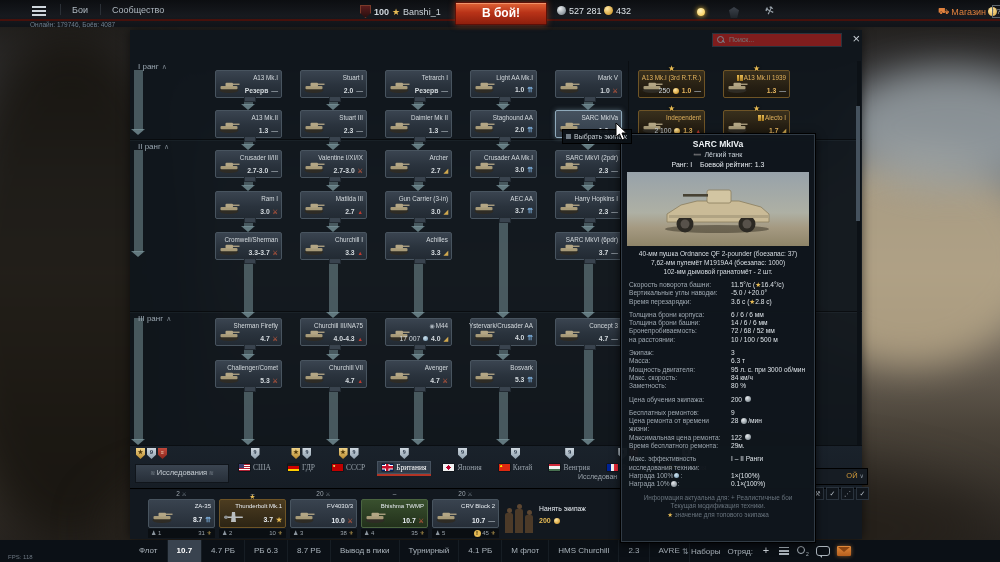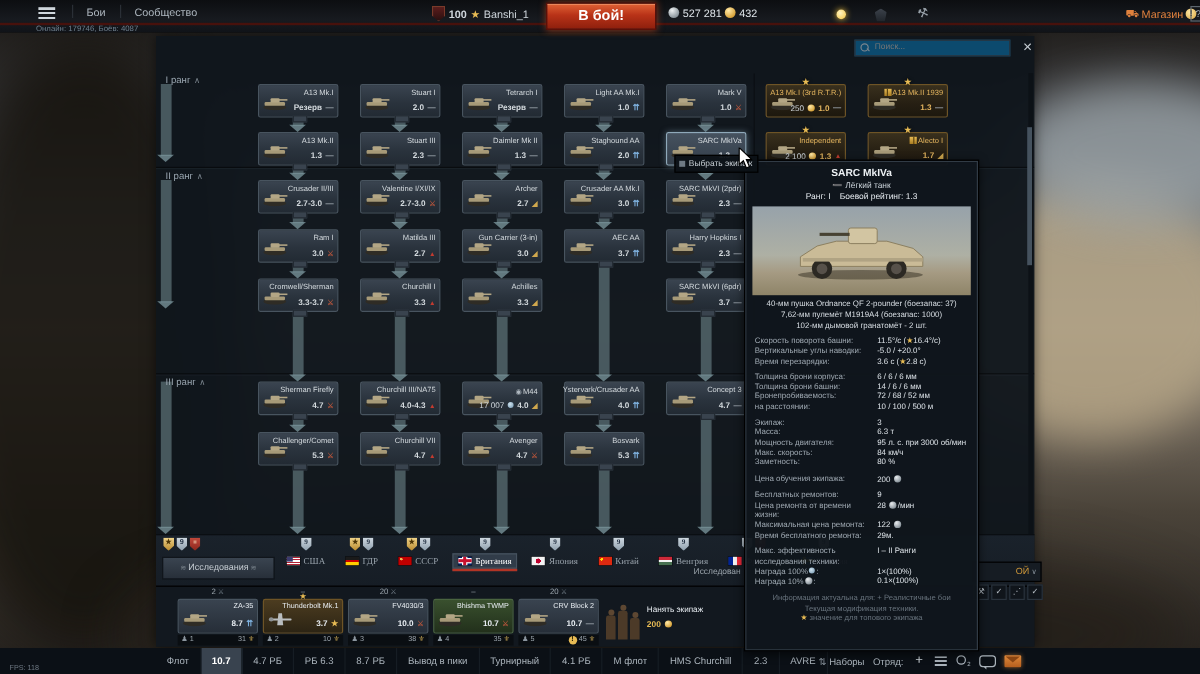--- a/index.html
+++ b/index.html
@@ -55,7 +55,7 @@
   .tab{padding:0 10px;font-size:8.5px;color:#98a2ab;line-height:17px;cursor:pointer;position:relative;display:flex;align-items:center;gap:4px;}
   .tab.active{color:#eef2f5;border-bottom:2px solid #b23425;}
   .bulb{width:6px;height:6px;border-radius:50%;background:radial-gradient(circle at 40% 35%,#fff3c0,#f4c43e);box-shadow:0 0 4px #f4c43e;}
-  #search{position:absolute;right:20px;top:2.5px;width:120px;height:12px;background:#0c4a6e;border:1px solid #2a333d;
+  #search{position:absolute;right:20px;top:2.5px;width:120px;height:12px;background:#7f1d1d;border:1px solid #2a333d;
           display:flex;align-items:center;padding:0 4px;gap:3px;}
   #search input{background:transparent;border:0;outline:0;color:#9aa3ab;font-size:7px;width:100%;font-family:"Liberation Sans",sans-serif;}
   .lens{width:5px;height:5px;border:1px solid #7b858e;border-radius:50%;position:relative;flex:none;}

